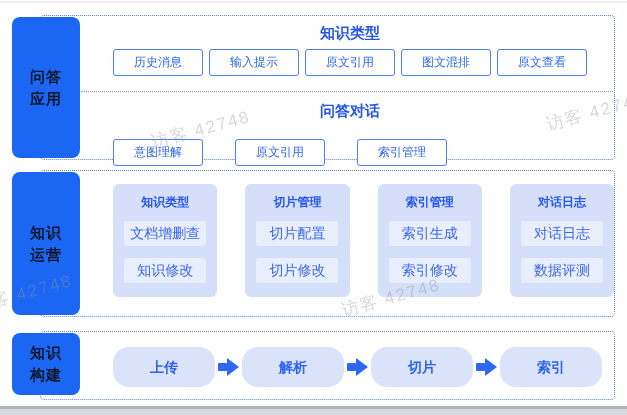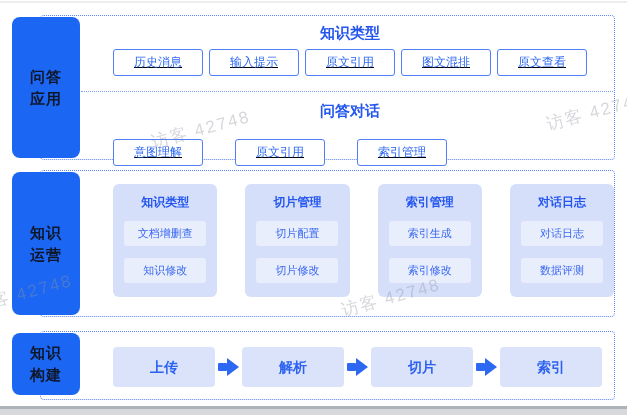--- a/index.html
+++ b/index.html
@@ -29,7 +29,7 @@
   
   .group{padding-left:72px;padding-right:27px;}
   .group-title{margin:7px 0 0 0;text-align:center;font-size:15px;font-weight:bold;color:#2456ef;line-height:20px;}
-  .btn-row{display:flex;margin-top:6px;text-decoration:underline;}
+  .btn-row{display:flex;margin-top:6px;}
   .row-5{justify-content:space-between;}
   .row-4{gap:32px;margin-top:18px;}
   .chip-btn{width:88px;height:25px;line-height:25px;text-align:center;background:#ffffff;

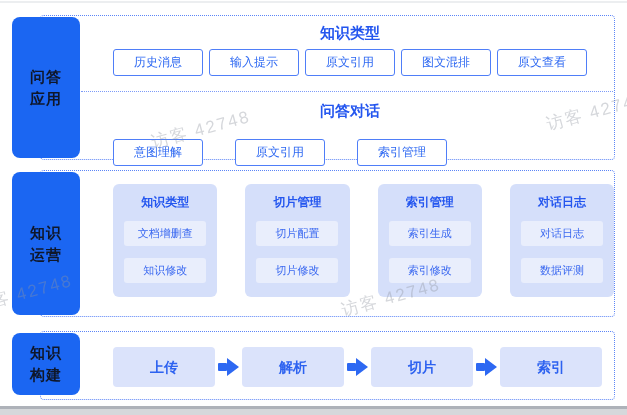--- a/index.html
+++ b/index.html
@@ -42,7 +42,7 @@
   .ops-col{width:109px;height:113px;background:#d5dffa;border-radius:6px;box-sizing:border-box;}
   .col-title{margin-top:10px;text-align:center;font-size:12px;font-weight:bold;color:#2456ef;line-height:16px;}
   .col-chip{width:82px;height:25px;line-height:25px;margin:0 auto;text-align:center;
-    background:#e9eefc;border-radius:3px;color:#3a68f0;font-size:11px;}
+    background:#e9eefc;border-radius:3px;color:#3a68f0;font-size:14px;}
   .col-chip.first{margin-top:11px;}
   .col-chip.second{margin-top:12px;}
 

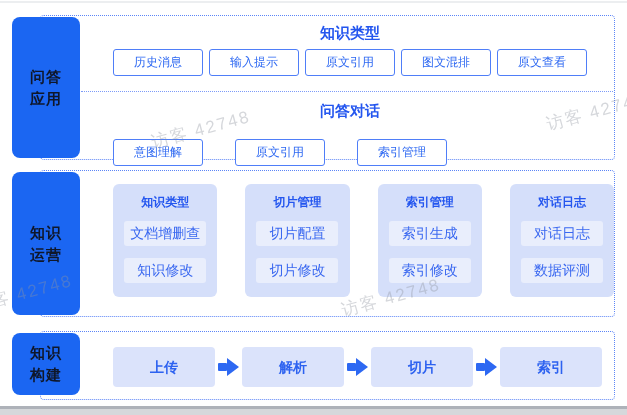--- a/index.html
+++ b/index.html
@@ -50,7 +50,7 @@
   .flow-row{display:flex;align-items:center;padding-left:72px;margin-top:15px;}
   .flow-cell{display:flex;align-items:center;}
   .flow-btn{width:102px;height:40px;line-height:40px;text-align:center;background:#dbe3fb;
-    border-radius:4px;color:#2d62f0;font-size:14px;font-weight:bold;}
+    border-radius:16px;color:#2d62f0;font-size:14px;font-weight:bold;}
   .flow-arrow{display:inline-flex;align-items:center;margin:0 3px;}
   .flow-cell:first-child .flow-arrow{display:none;}
   .flow-arrow .tail{width:9px;height:8px;background:#2d68f2;border-radius:1px;}

